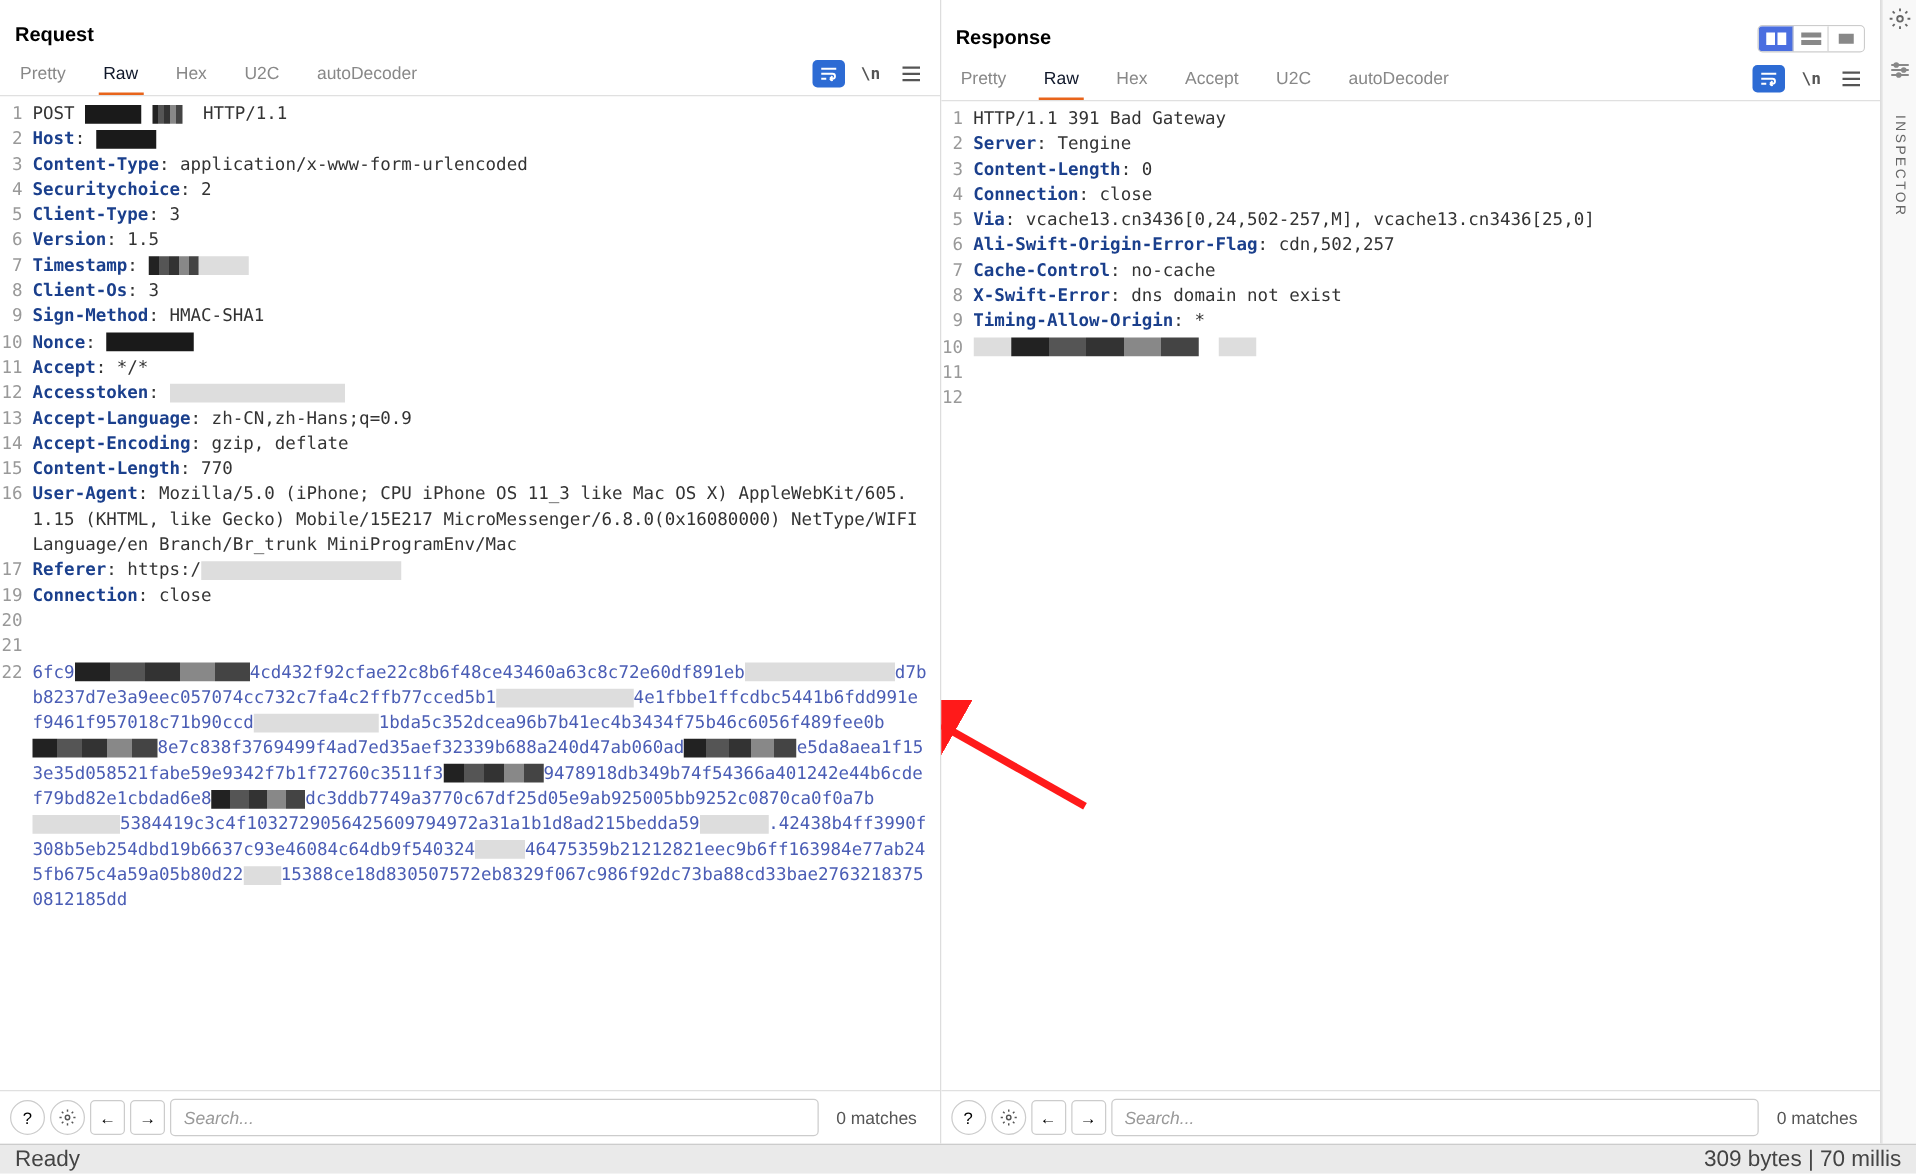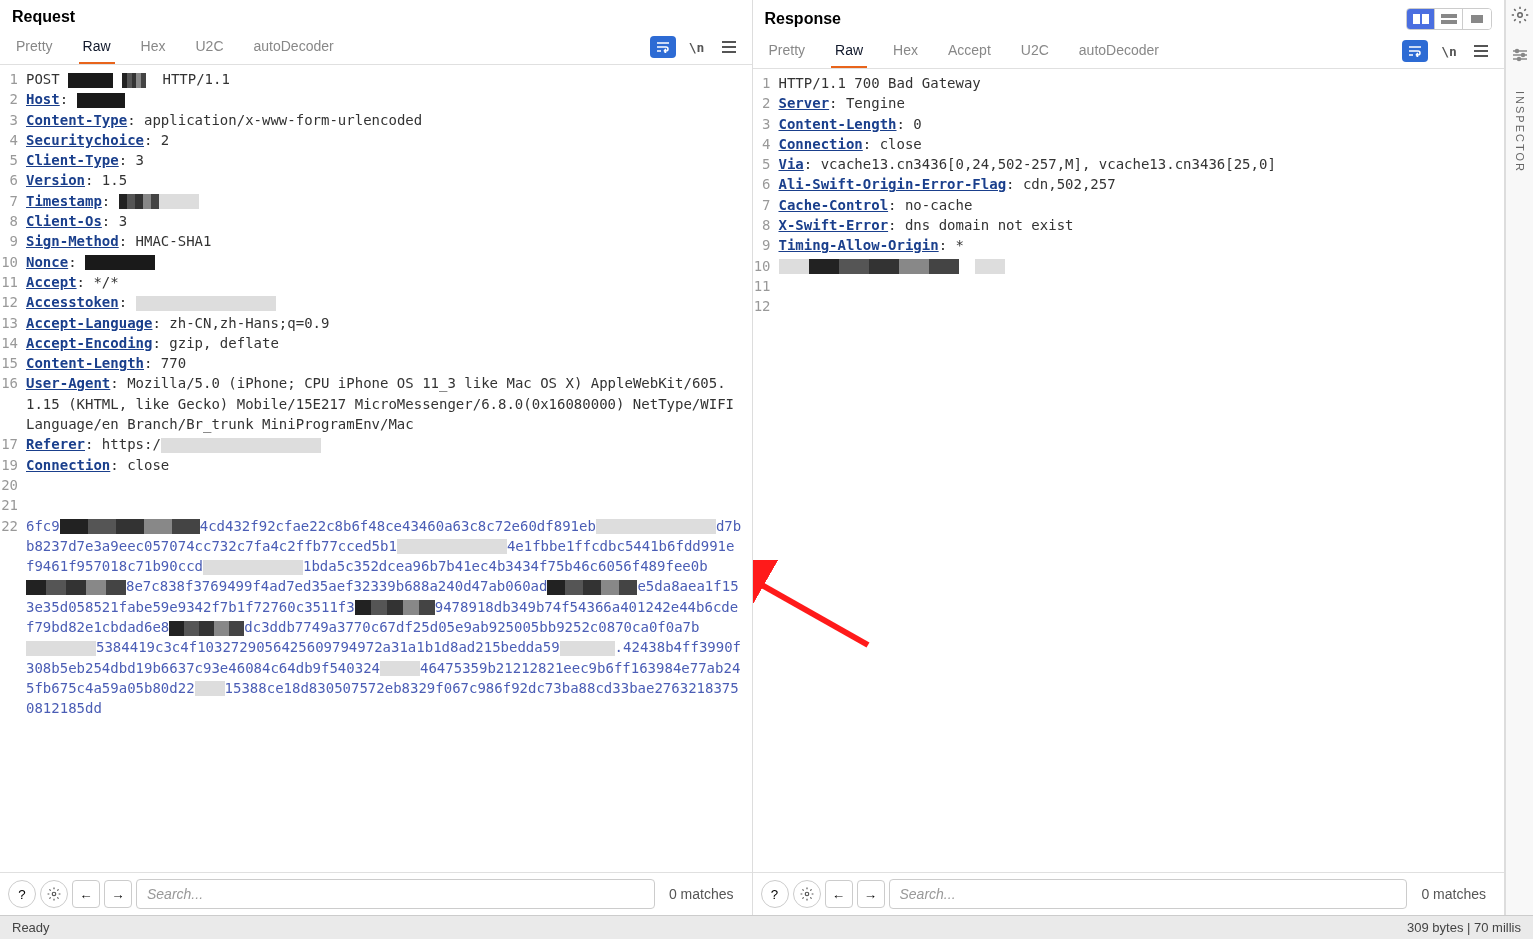--- a/index.html
+++ b/index.html
@@ -8,7 +8,7 @@
 .panel { flex: 1; display: flex; flex-direction: column; border-right: 1px solid #ddd; overflow: hidden; min-width: 0; }
 .panel:last-of-type { border-right: none; flex: 1; }
 .right-sidebar { width: 28px; background: #f8f8f8; border-left: 1px solid #ddd; display: flex; flex-direction: column; align-items: center; padding-top: 6px; gap: 20px; }
-.panel-header { display: flex; align-items: center; justify-content: space-between; padding: 8px 12px 4px; }
+.panel-header { display: flex; align-items: center; justify-content: space-between; padding: 20px 12px 4px; }
 .panel-title { font-weight: 700; font-size: 16px; }
 .view-toggle { display: flex; border: 1px solid #ccc; border-radius: 4px; overflow: hidden; }
 .view-toggle-btn { width: 28px; height: 20px; display: flex; align-items: center; justify-content: center; background: #fff; border: none; cursor: pointer; border-right: 1px solid #ccc; }

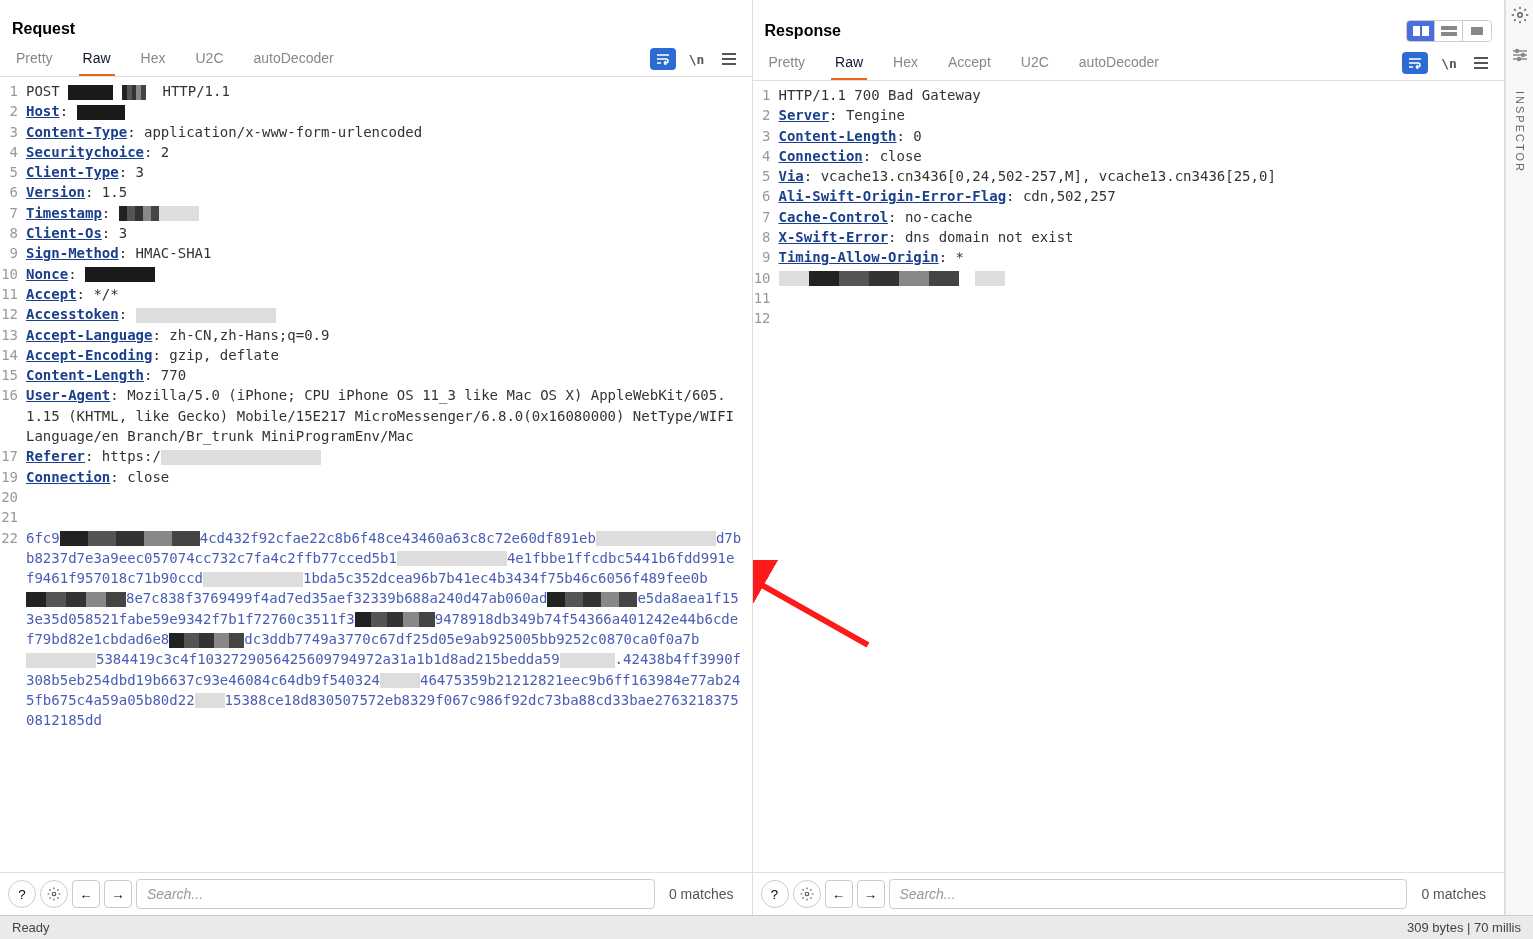--- a/index.html
+++ b/index.html
@@ -218,7 +218,7 @@
     <div class="editor" id="response-editor">
         <div class="line">
           <div class="gutter">1</div>
-          <div class="code"><span class="val">HTTP/1.1 700 Bad Gateway</span></div>
+          <div class="code"><span class="val">HTTP/1.1 391 Bad Gateway</span></div>
         </div>
         <div class="line">
           <div class="gutter">2</div>

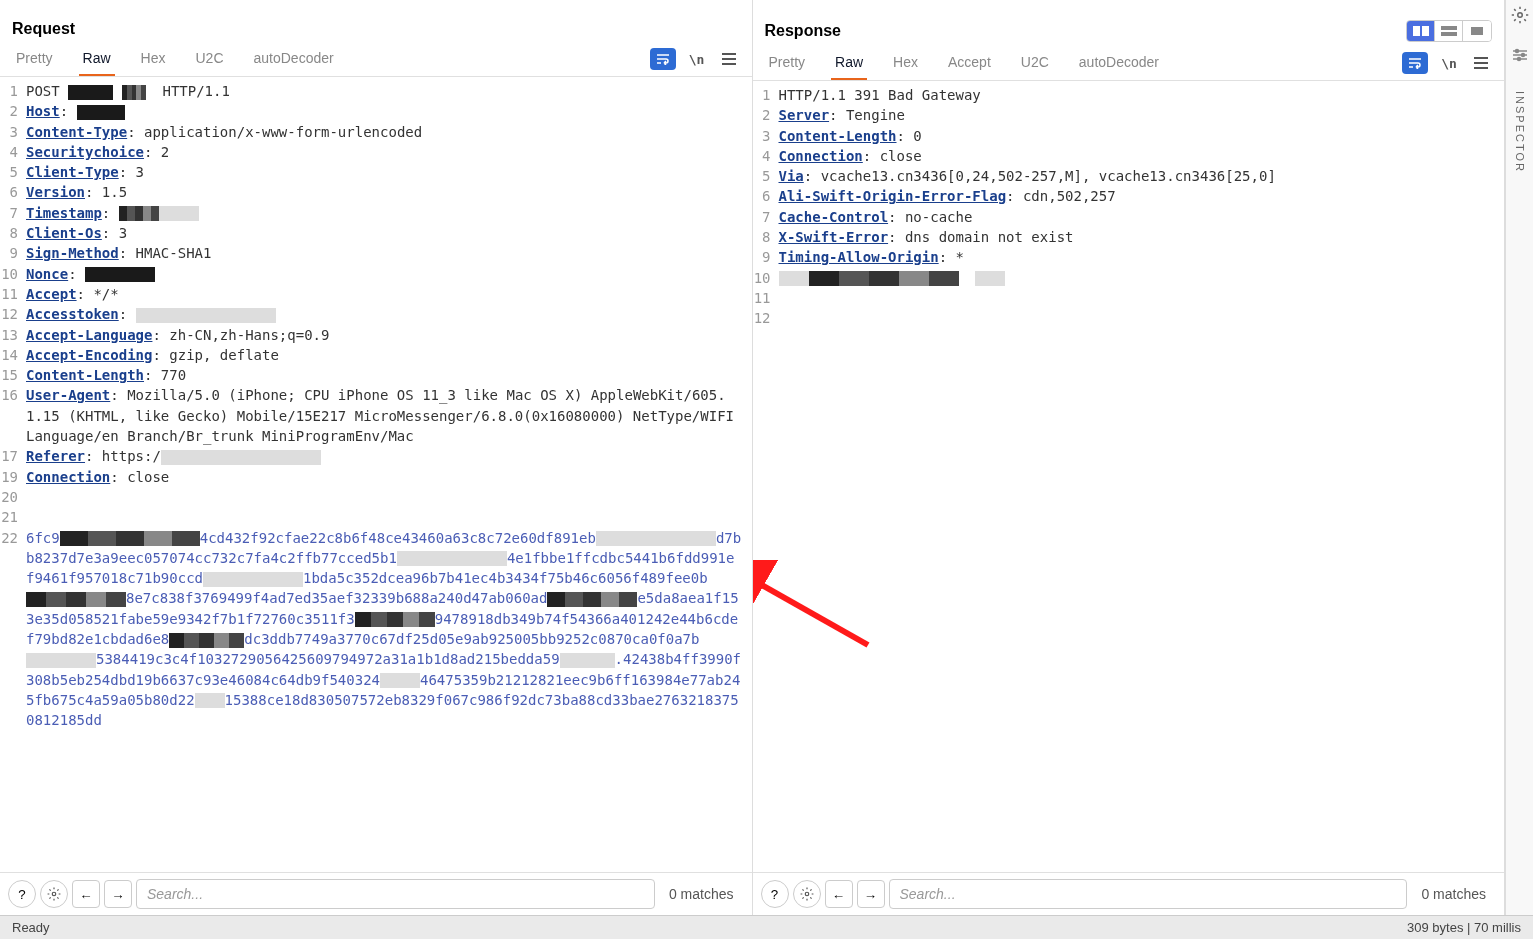--- a/index.html
+++ b/index.html
@@ -24,7 +24,7 @@
 .line { display: flex; }
 .gutter { width: 26px; text-align: right; color: #999; padding-right: 8px; user-select: none; flex-shrink: 0; }
 .code { flex: 1; white-space: pre-wrap; word-break: break-all; padding-right: 10px; }
-.hdr { color: #1a3f8c; font-weight: 600; text-decoration: underline; }
+.hdr { color: #1a3f8c; font-weight: 600; }
 .val { color: #333; }
 .body-hex { color: #4a5db5; }
 .redacted { background: #1a1a1a; display: inline-block; height: 15px; vertical-align: middle; }

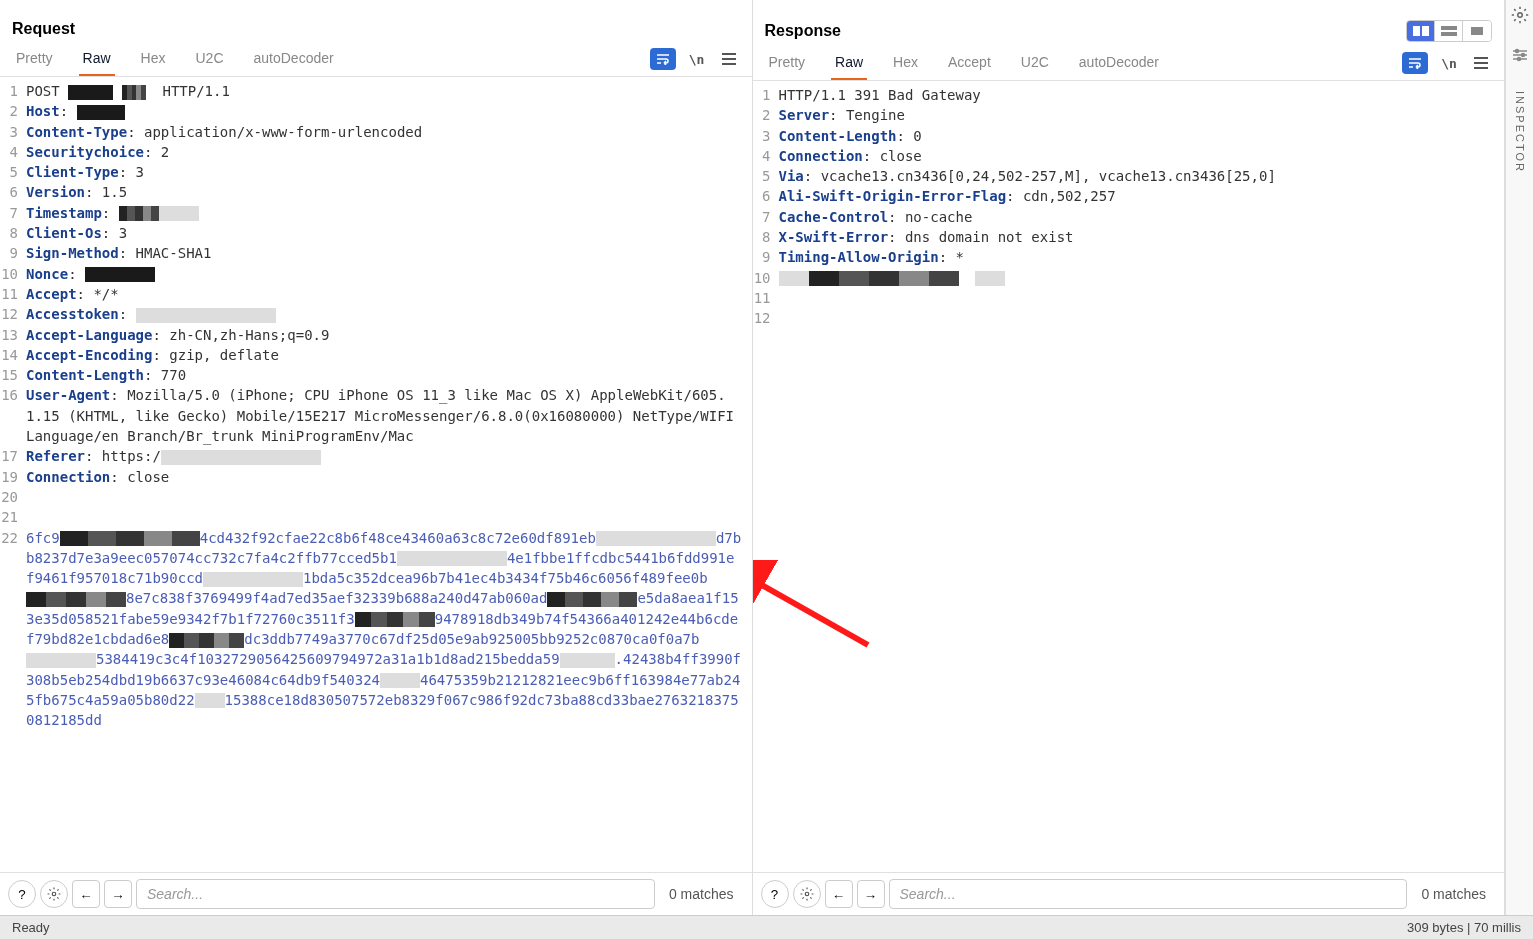--- a/index.html
+++ b/index.html
@@ -35,7 +35,7 @@
 .search-input::placeholder { color: #999; font-style: italic; }
 .nav-btn { width: 28px; height: 28px; border: 1px solid #ccc; border-radius: 4px; background: #fff; display: flex; align-items: center; justify-content: center; cursor: pointer; }
 .matches { padding: 0 10px; color: #555; font-size: 14px; white-space: nowrap; }
-.status-bar { height: 24px; background: #eaeaea; display: flex; align-items: center; justify-content: space-between; padding: 0 12px; font-size: 13px; color: #444; border-top: 1px solid #ccc; }
+.status-bar { height: 24px; background: #eaeaea; display: flex; align-items: center; justify-content: space-between; padding: 0 12px; font-size: 18px; color: #444; border-top: 1px solid #ccc; }
 .inspector-label { writing-mode: vertical-rl; letter-spacing: 2px; font-size: 11px; color: #666; margin-top: 6px; }
 .gear-icon { font-size: 16px; color: #666; cursor: pointer; }
 .arrow-annotation { position: absolute; pointer-events: none; }

